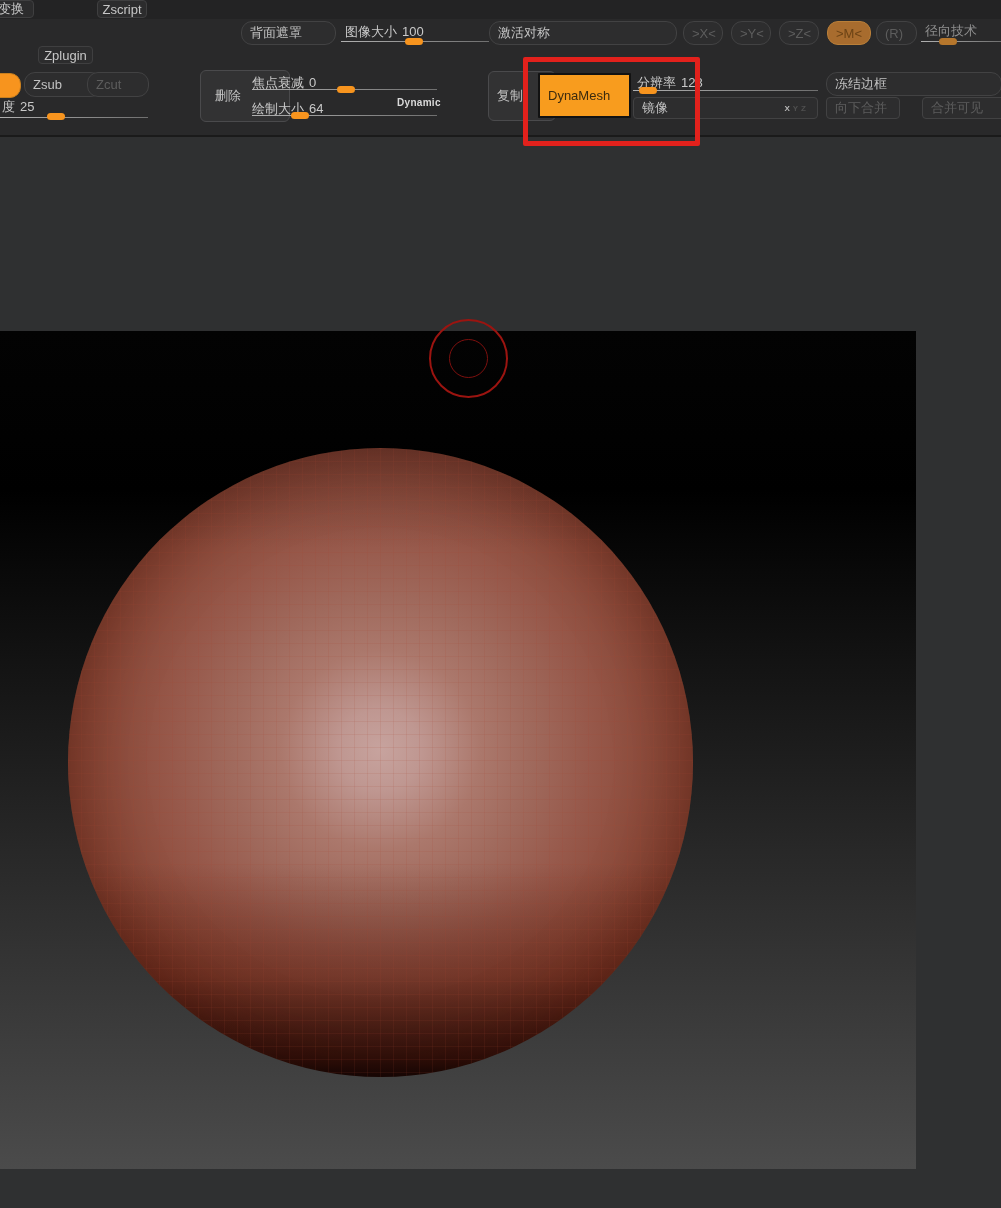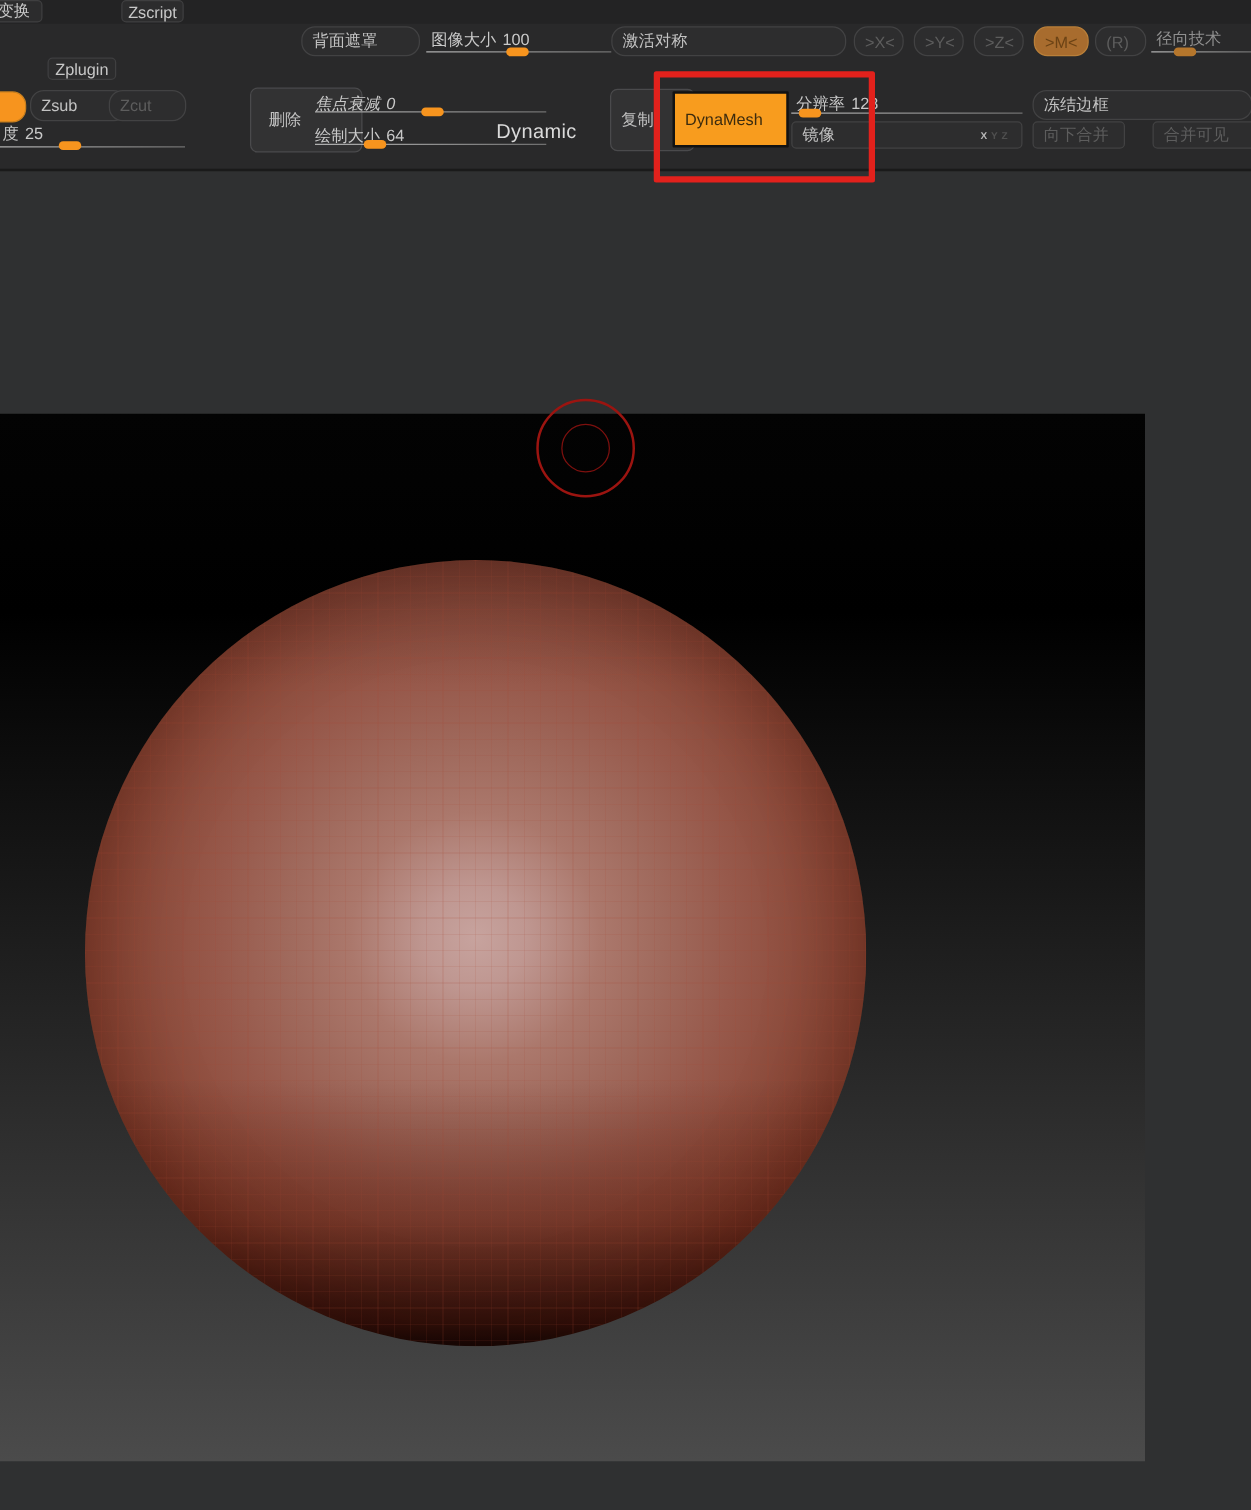--- a/index.html
+++ b/index.html
@@ -147,7 +147,7 @@
     <span>删除</span>
   </div>
 
-  <div class="abs slider-label" style="left:252px;top:74px;font-style:italic;">
+  <div class="abs slider-label" style="left:252px;top:74px;">
     <span>焦点衰减</span><span class="val">0</span>
   </div>
   <div class="abs track" style="left:252px;top:89px;width:185px;"></div>

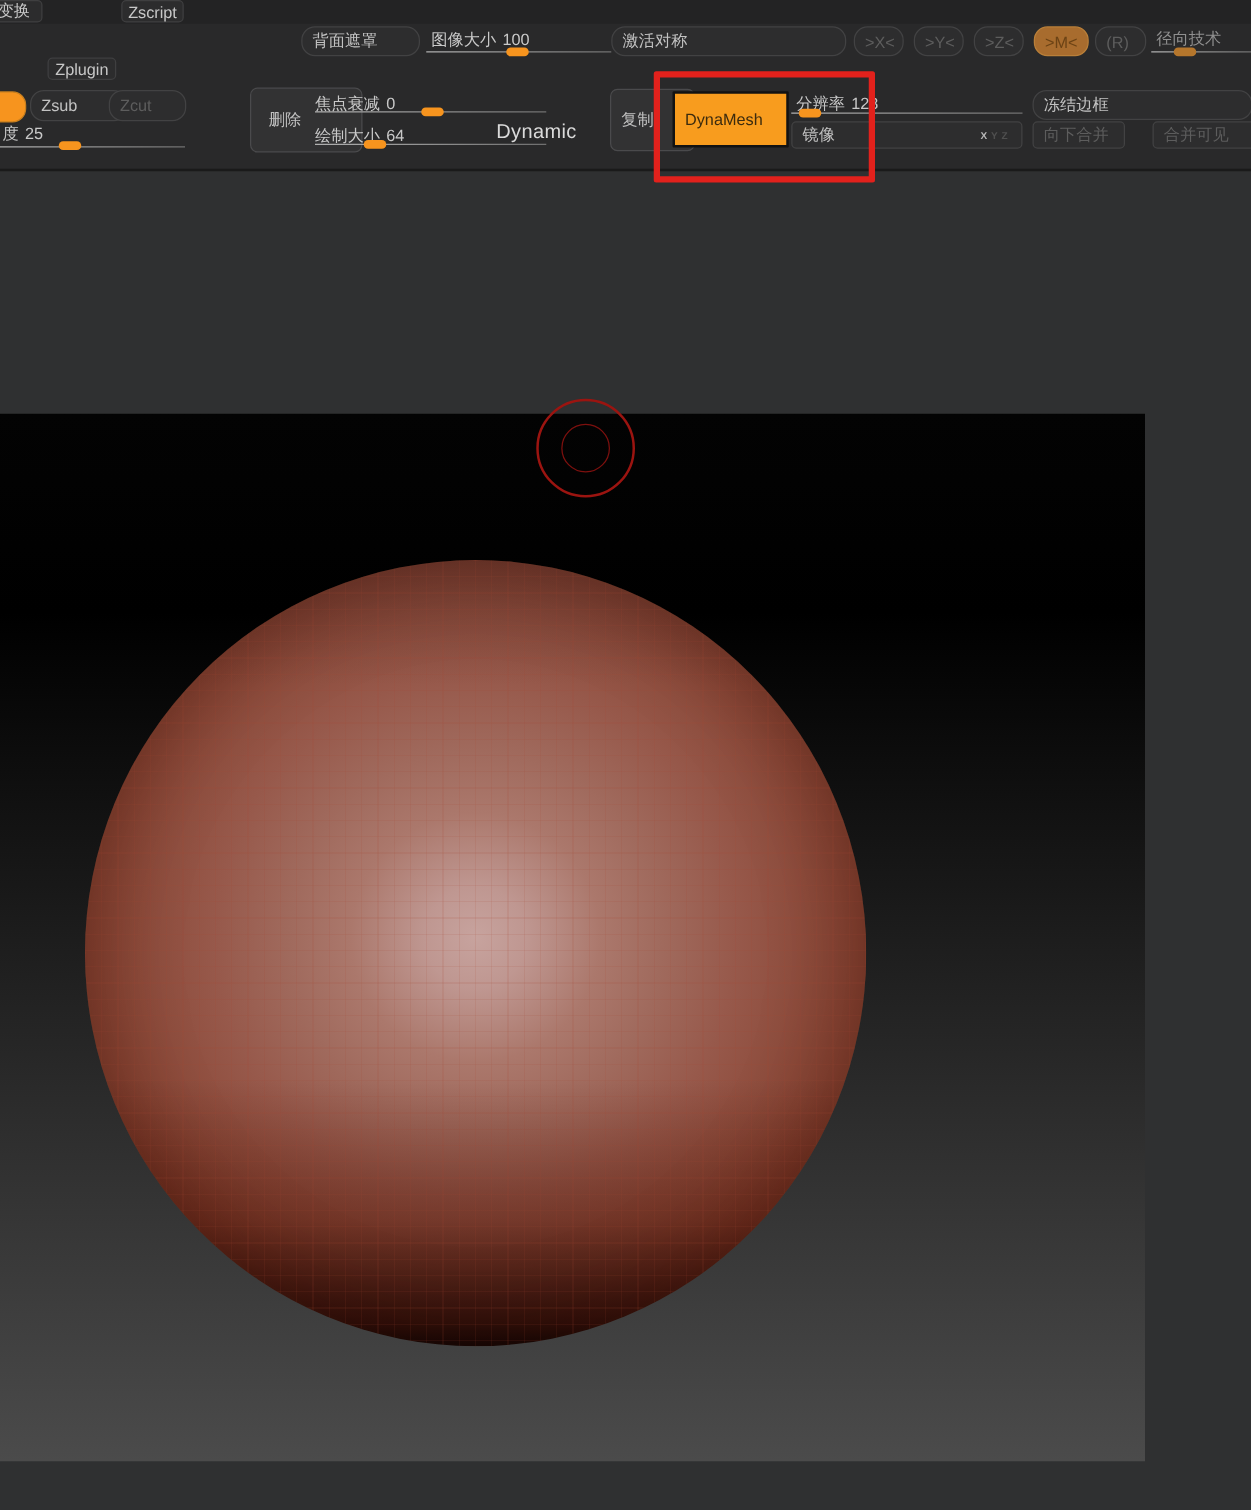--- a/index.html
+++ b/index.html
@@ -40,7 +40,7 @@
   .track{height:1px;background:linear-gradient(to right,#b0b0b0,#6f6f6f);}
   .handle{width:18px;height:7px;border-radius:3.5px;background:#f7941e;}
   .handle.dark{background:#b5762c;}
-  .dynamic-lbl{font-size:16px;font-weight:normal;color:#dadada;letter-spacing:.3px;}
+  .dynamic-lbl{font-size:10px;font-weight:bold;color:#dadada;letter-spacing:.3px;}
   .mirror-axes{font-size:8px;font-weight:bold;letter-spacing:3px;color:#4f4f4f;margin-left:auto;}
   .mirror-axes .on{color:#b8b8b8;}
   

